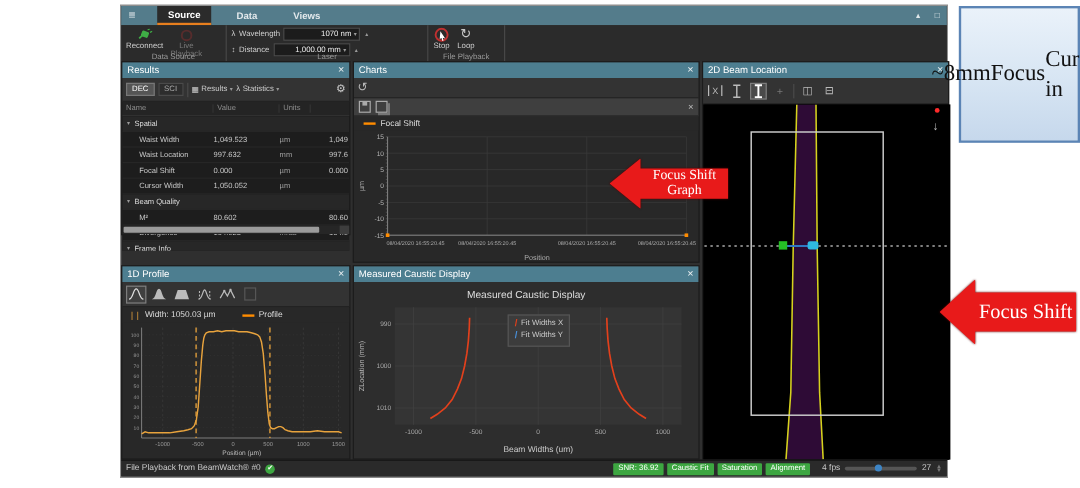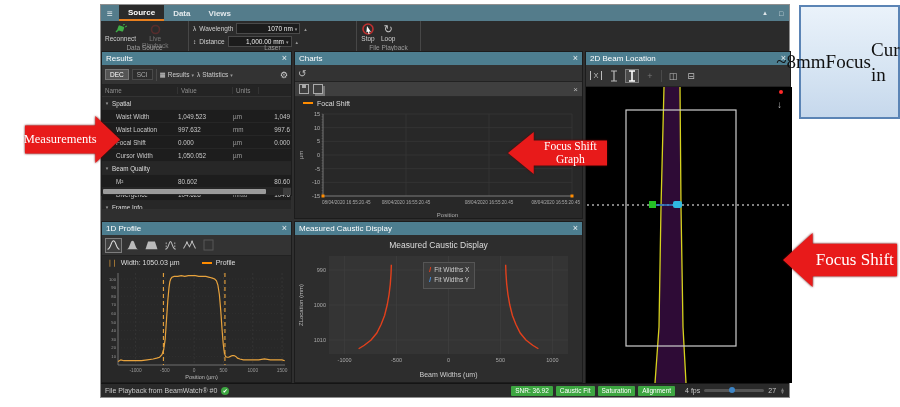--- a/index.html
+++ b/index.html
@@ -11,7 +11,7 @@
   .titlebar{position:absolute;left:0;top:0;width:100%;height:16px;background:#547c8b;
             display:flex;align-items:stretch;color:#e8eef0;font-size:8px;}
   .menu-burger{width:18px;display:flex;align-items:center;justify-content:center;color:#dfe7ea;font-size:10px;}
-  .menu-tab{padding:0 9px;display:flex;align-items:center;color:#e3e9ec;font-weight:bold;}
+  .menu-tab{padding:0 9px;display:flex;align-items:center;color:#e3e9ec;font-weight:bold;margin-left:12px;}
   .menu-tab.active{background:#2b2b2b;color:#fff;border-bottom:2px solid #e87f1e;box-sizing:border-box;}
   .title-spacer{flex:1;}
   .title-icon{width:16px;display:flex;align-items:center;justify-content:center;color:#dfe7ea;font-size:7px;}

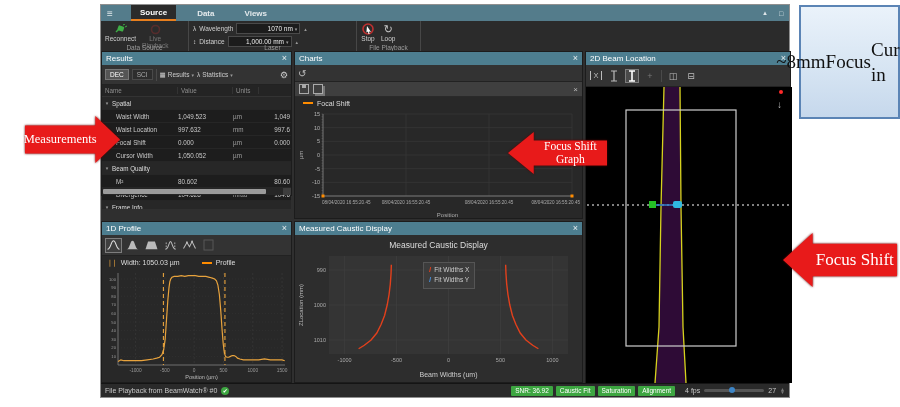--- a/index.html
+++ b/index.html
@@ -568,12 +568,6 @@
     <span>Cursor in</span>
   </div>
 
-  <div class="arrow right" id="arr-measure">
-    <div class="arrow-shape right"></div>
-    <div class="arrow-label">
-        <span>Measurements</span>
-      </div>
-  </div>
 
   <div class="arrow left" id="arr-fsg">
     <div class="arrow-shape left"></div>

